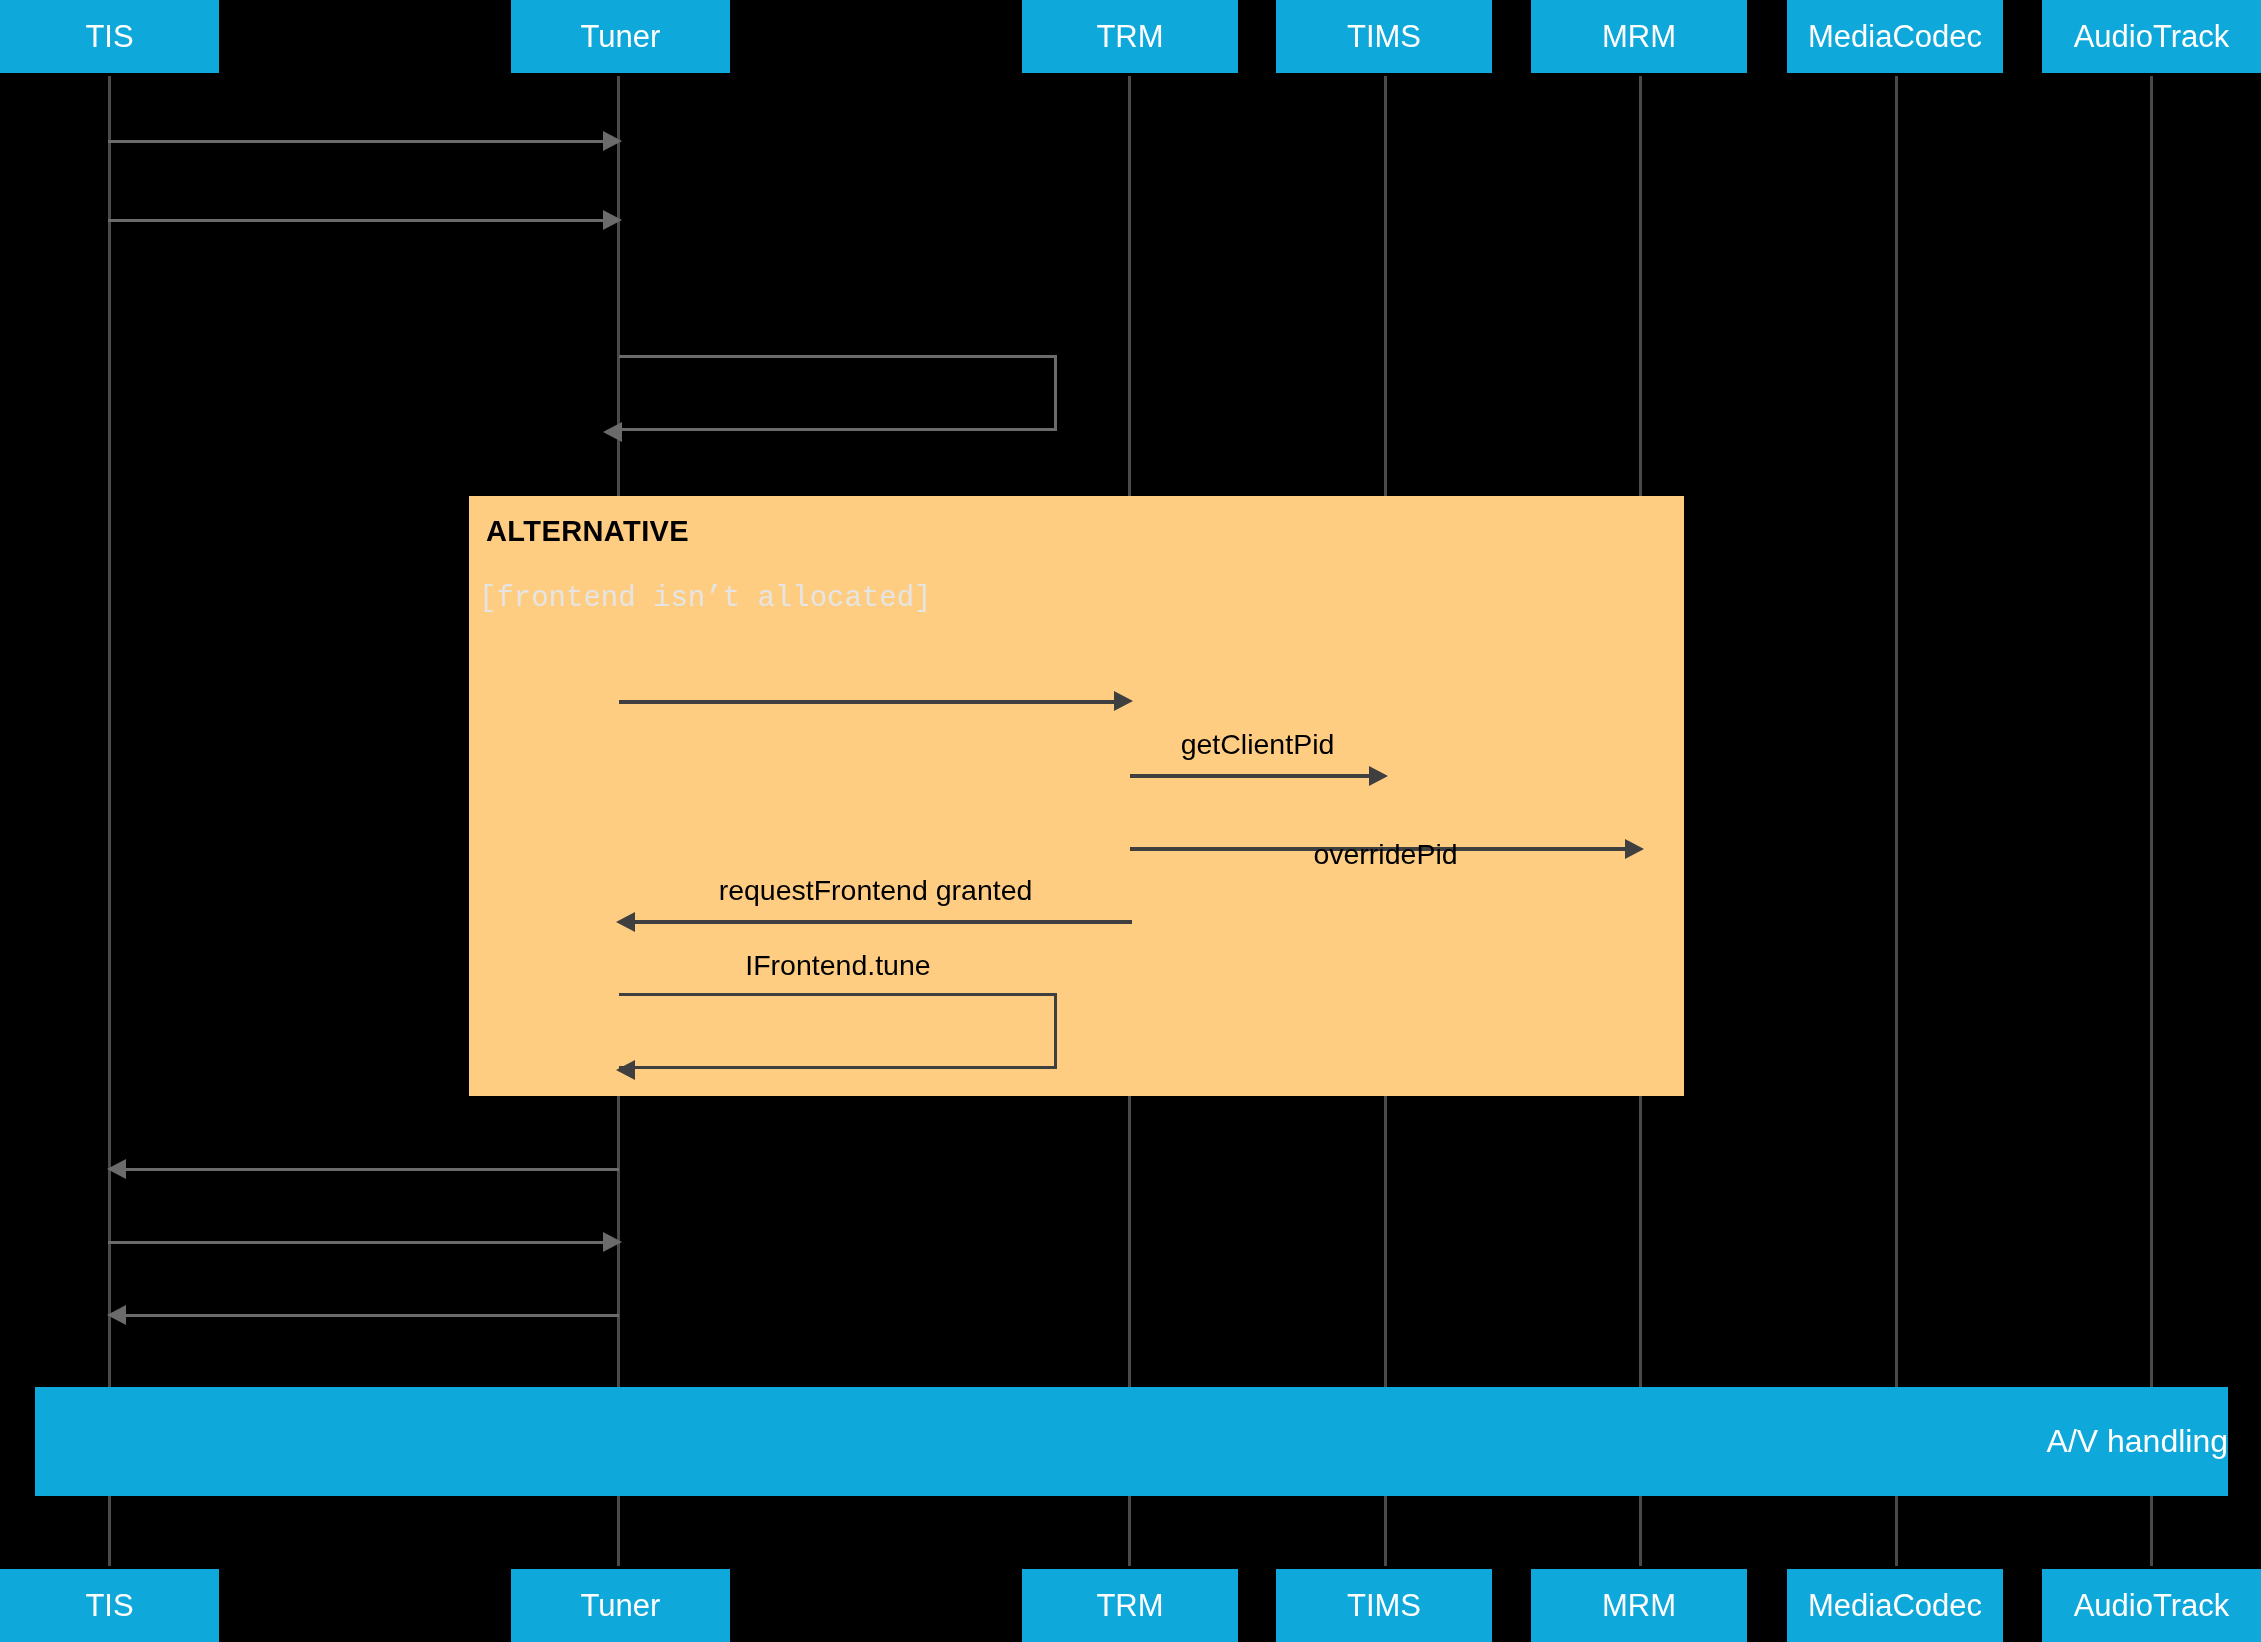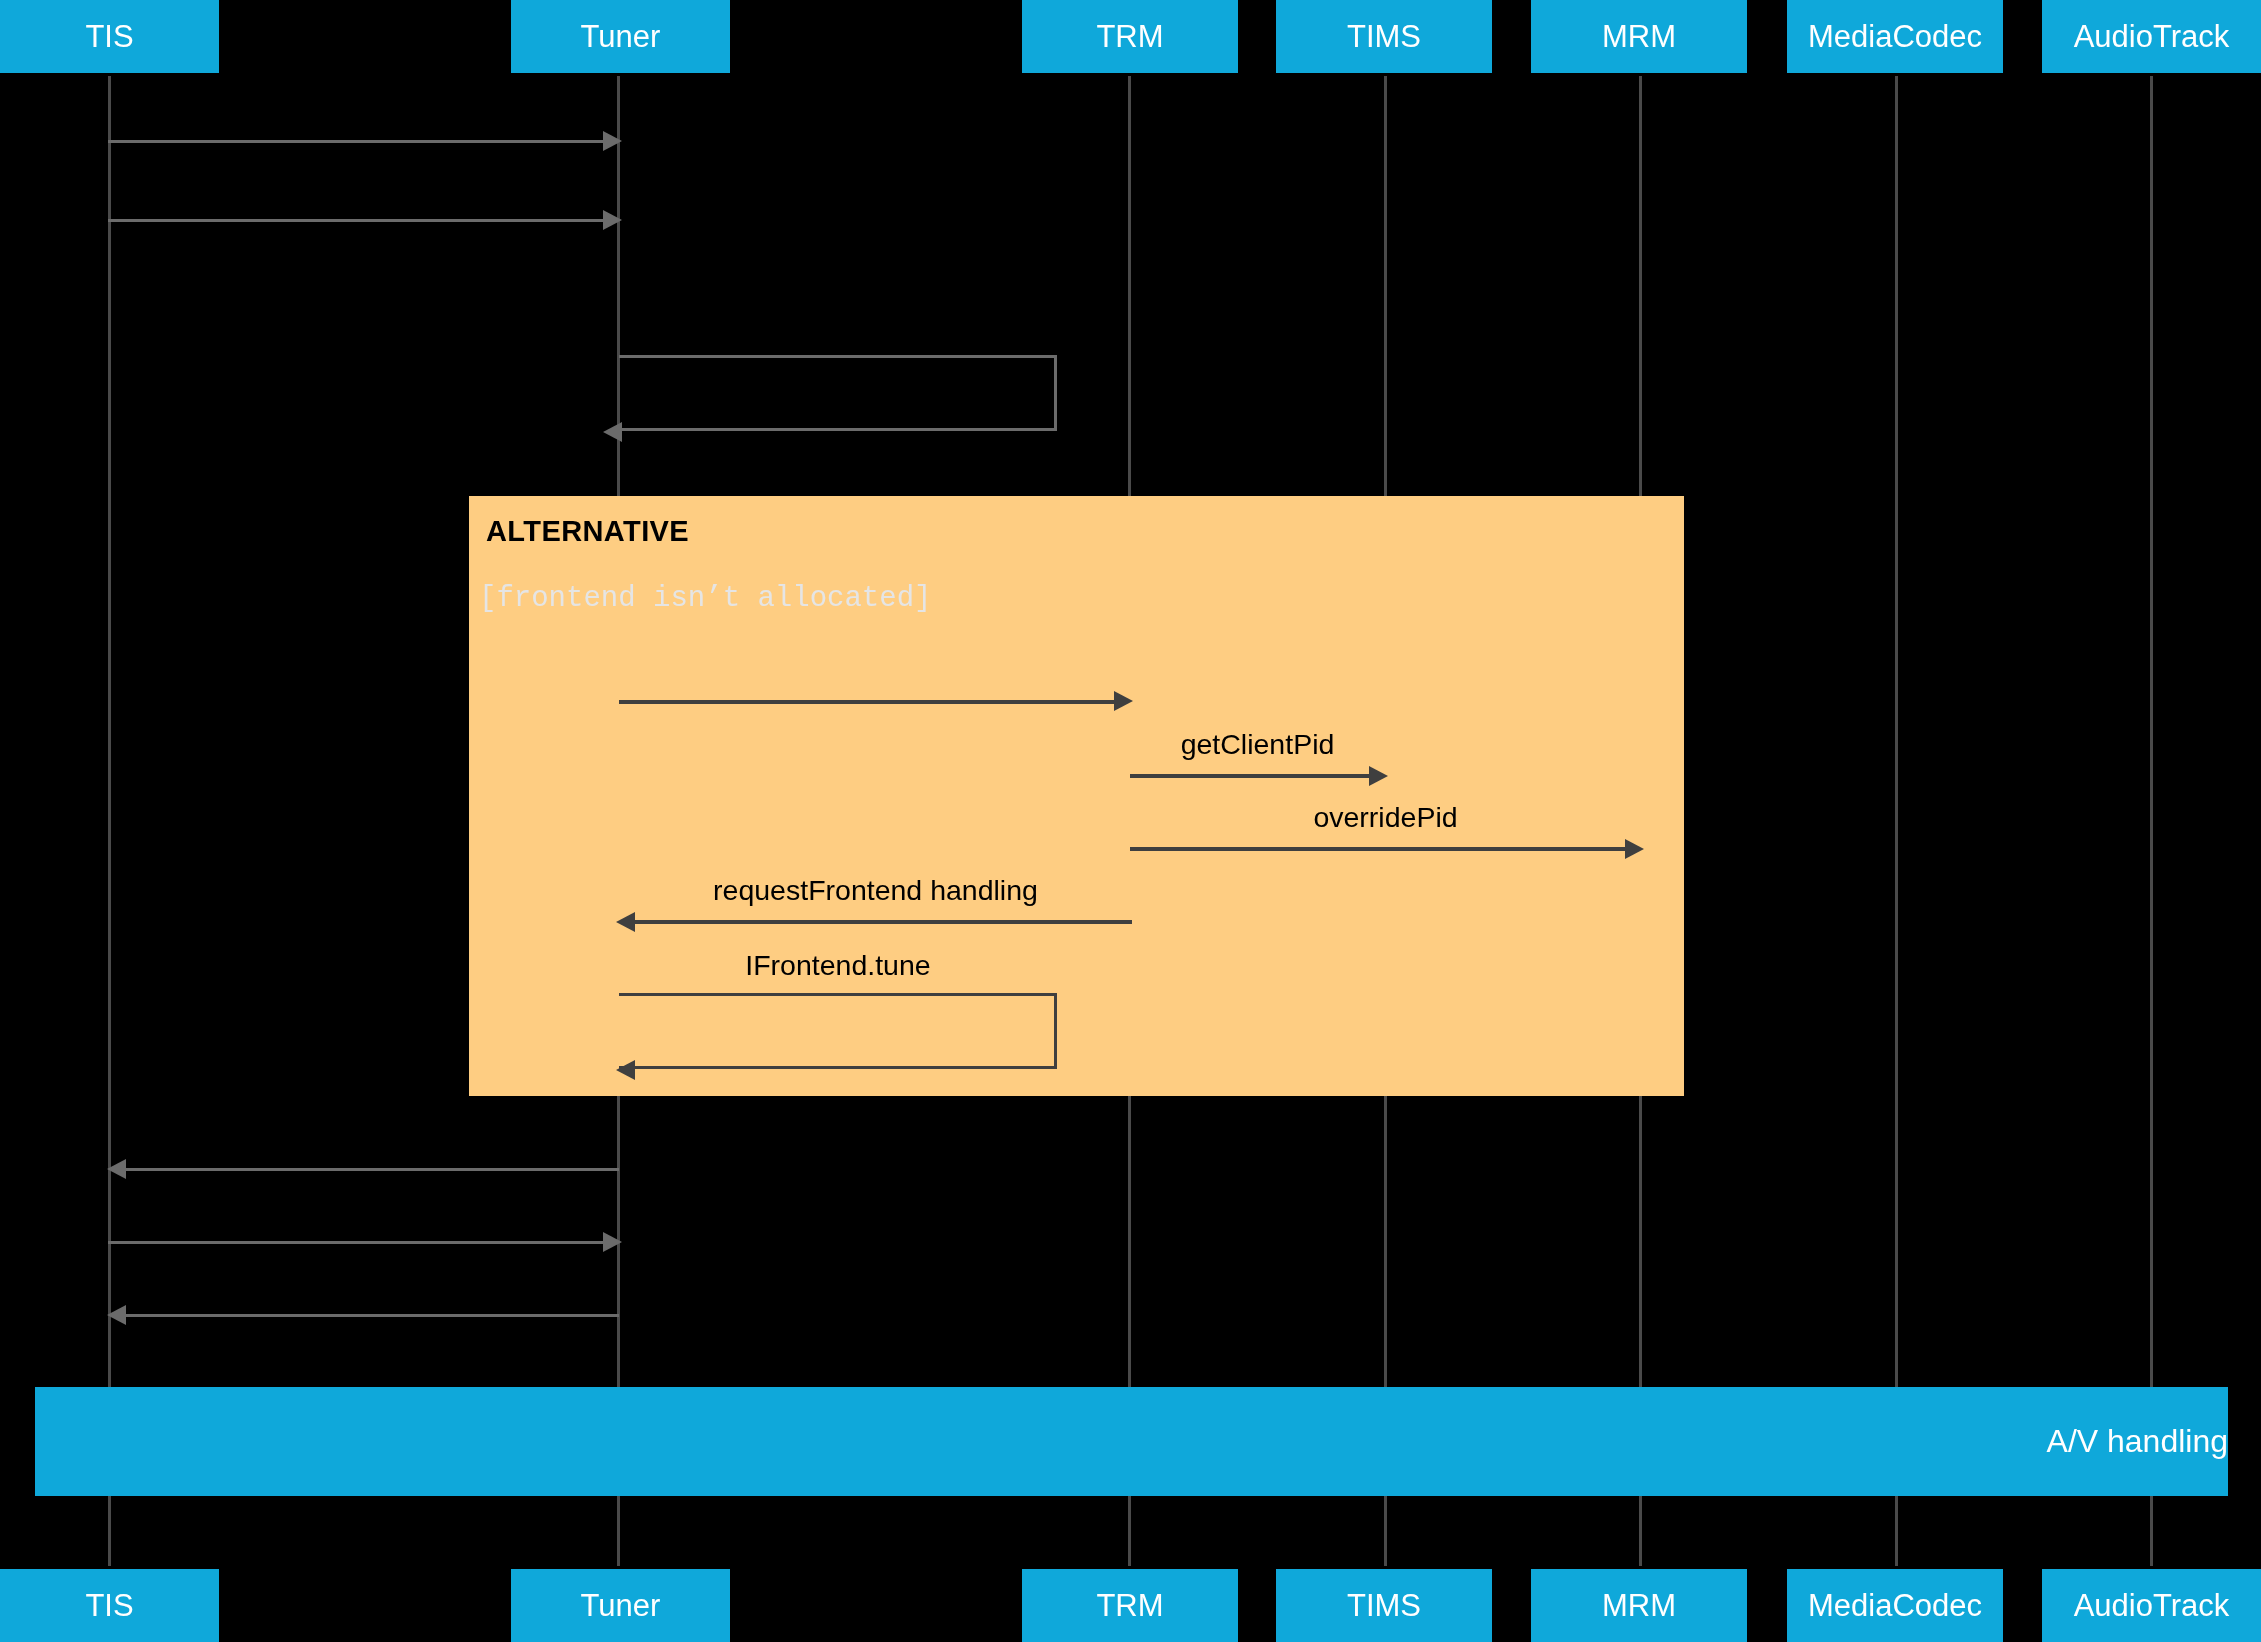--- a/index.html
+++ b/index.html
@@ -164,7 +164,7 @@
 
   <div class="msg-line" style="left:1130px; top:847px; width:495px;"></div>
   <div class="arrowhead right" style="left:1625px; top:839px;"></div>
-  <div class="msg-label" style="left:1130px; top:801px; width:511px;">overridePid</div>
+  <div class="msg-label" style="left:1130px; top:838px; width:511px;">overridePid</div>
 
   <div class="msg-line" style="left:634px; top:920px; width:498px;"></div>
   <div class="arrowhead left" style="left:616px; top:912px;"></div>

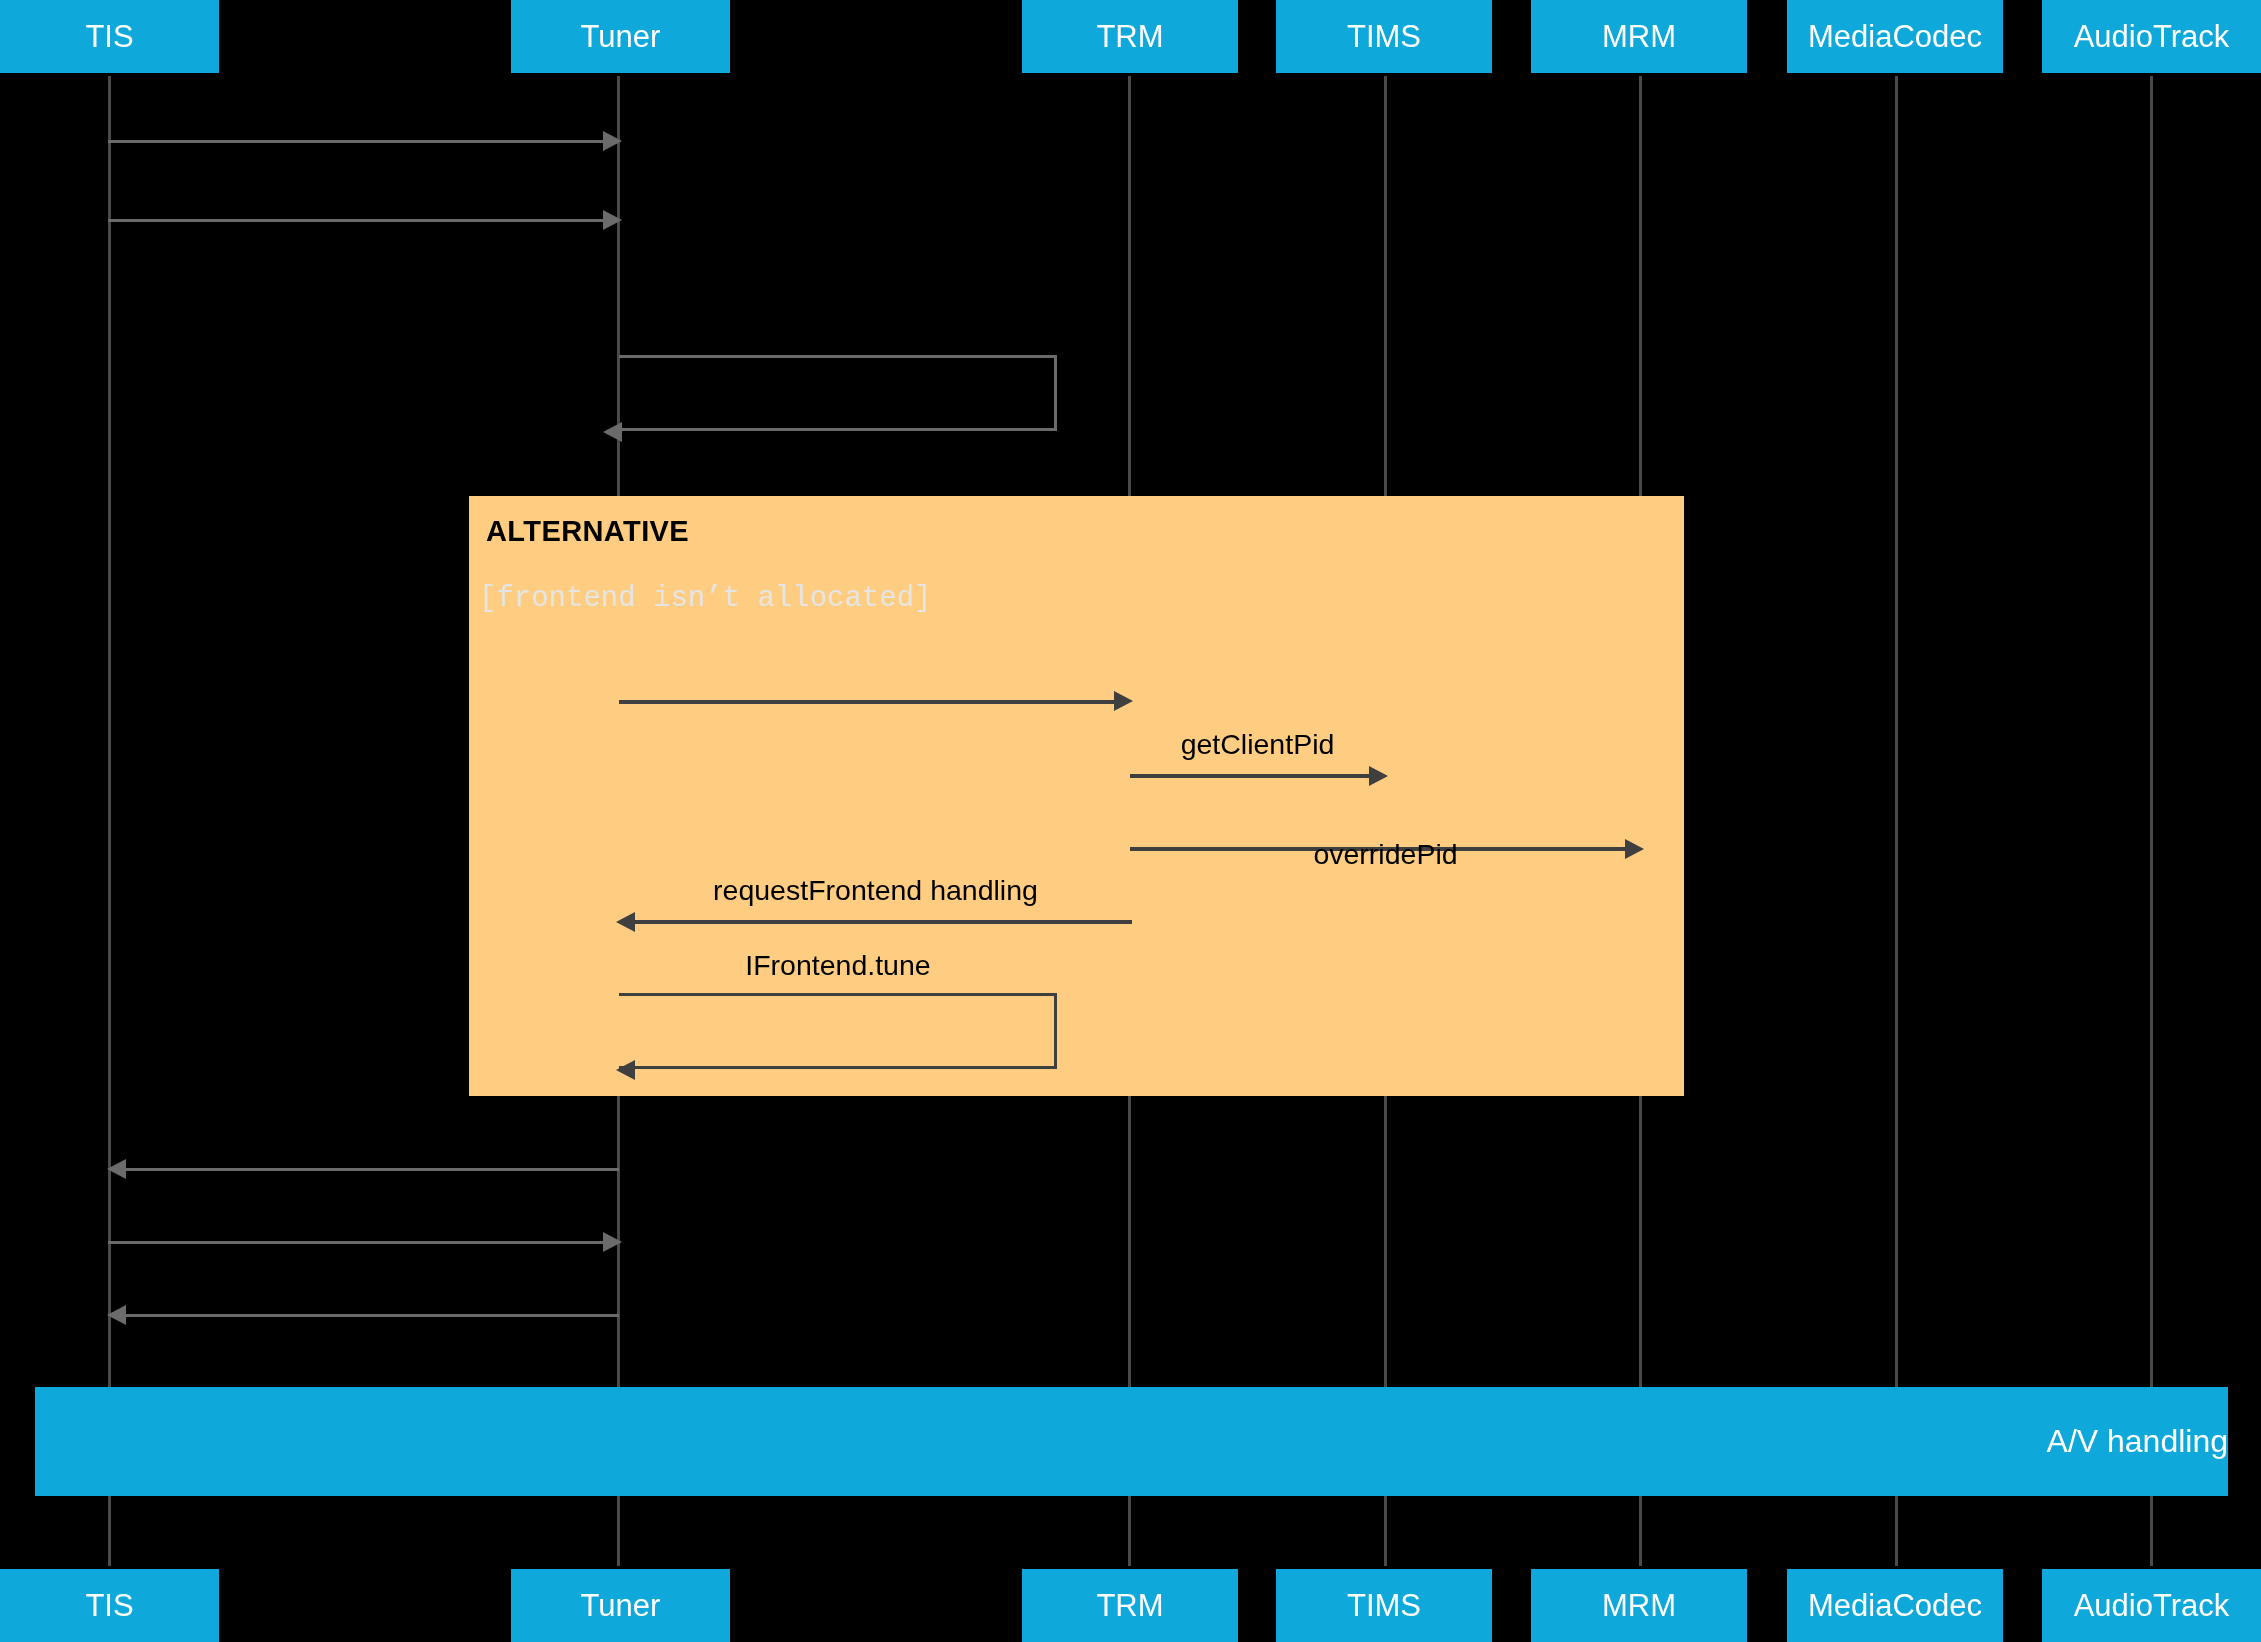--- a/index.html
+++ b/index.html
@@ -168,7 +168,7 @@
 
   <div class="msg-line" style="left:634px; top:920px; width:498px;"></div>
   <div class="arrowhead left" style="left:616px; top:912px;"></div>
-  <div class="msg-label" style="left:620px; top:874px; width:511px;">requestFrontend handling</div>
+  <div class="msg-label" style="left:620px; top:874px; width:511px;">requestFrontend granted</div>
 
   <div class="selfcall" style="left:619px; top:993px; width:438px; height:76px;"></div>
   <div class="arrowhead left" style="left:616px; top:1060px;"></div>

